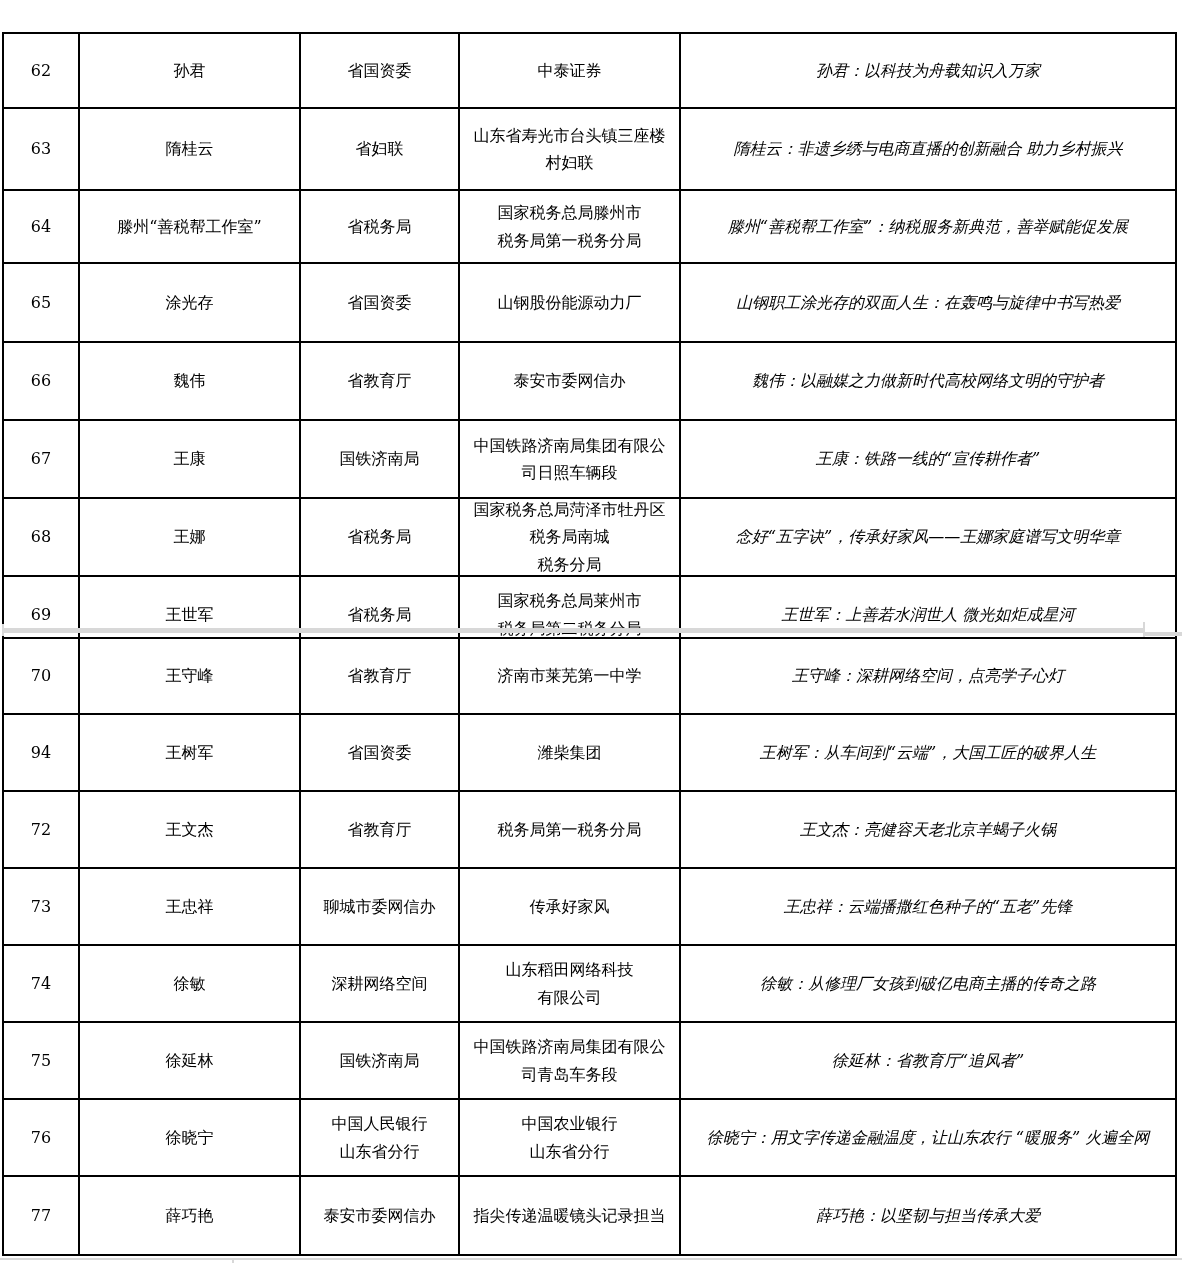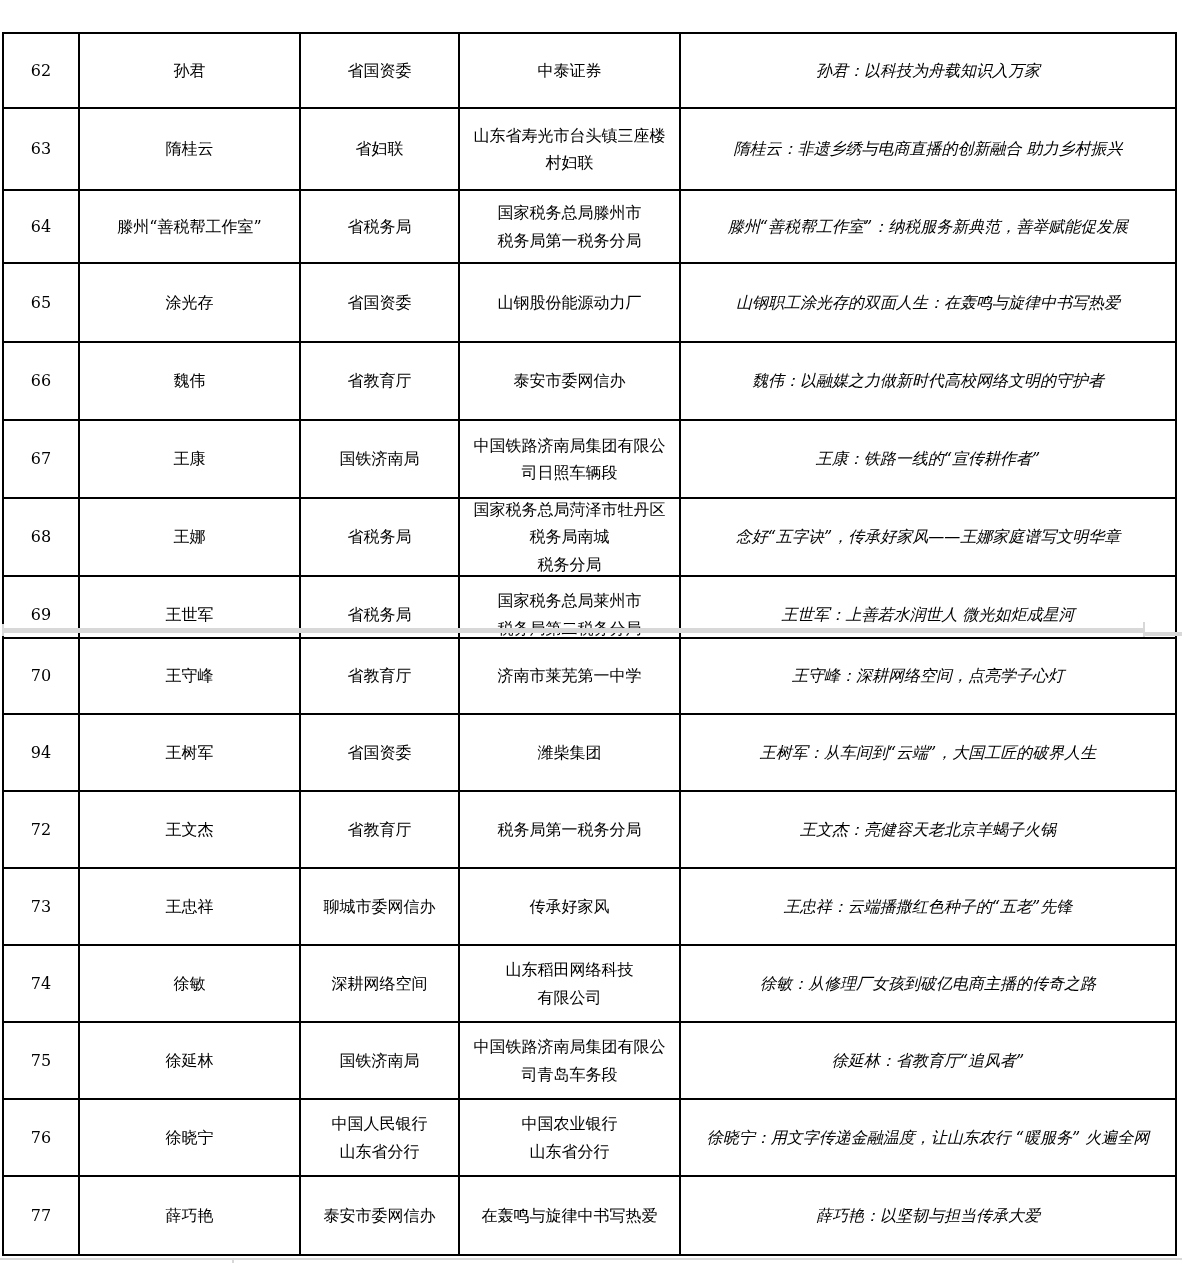--- a/index.html
+++ b/index.html
@@ -78,7 +78,7 @@
       <div class="row"><div class="cell col-num">76</div><div class="cell col-name">徐晓宁</div><div class="cell col-org">中国人民银行
 山东省分行</div><div class="cell col-unit">中国农业银行
 山东省分行</div><div class="cell col-title">徐晓宁：用文字传递金融温度，让山东农行 “暖服务” 火遍全网</div></div>
-      <div class="row"><div class="cell col-num">77</div><div class="cell col-name">薛巧艳</div><div class="cell col-org">泰安市委网信办</div><div class="cell col-unit">在轰鸣与旋律中书写热爱</div><div class="cell col-title">薛巧艳：以坚韧与担当传承大爱</div></div>
+      <div class="row"><div class="cell col-num">77</div><div class="cell col-name">薛巧艳</div><div class="cell col-org">泰安市委网信办</div><div class="cell col-unit">指尖传递温暖镜头记录担当</div><div class="cell col-title">薛巧艳：以坚韧与担当传承大爱</div></div>
     </div>
 
   <div class="artifact" style="left:0px; top:1258px; width:1182px; height:2px;"></div>

